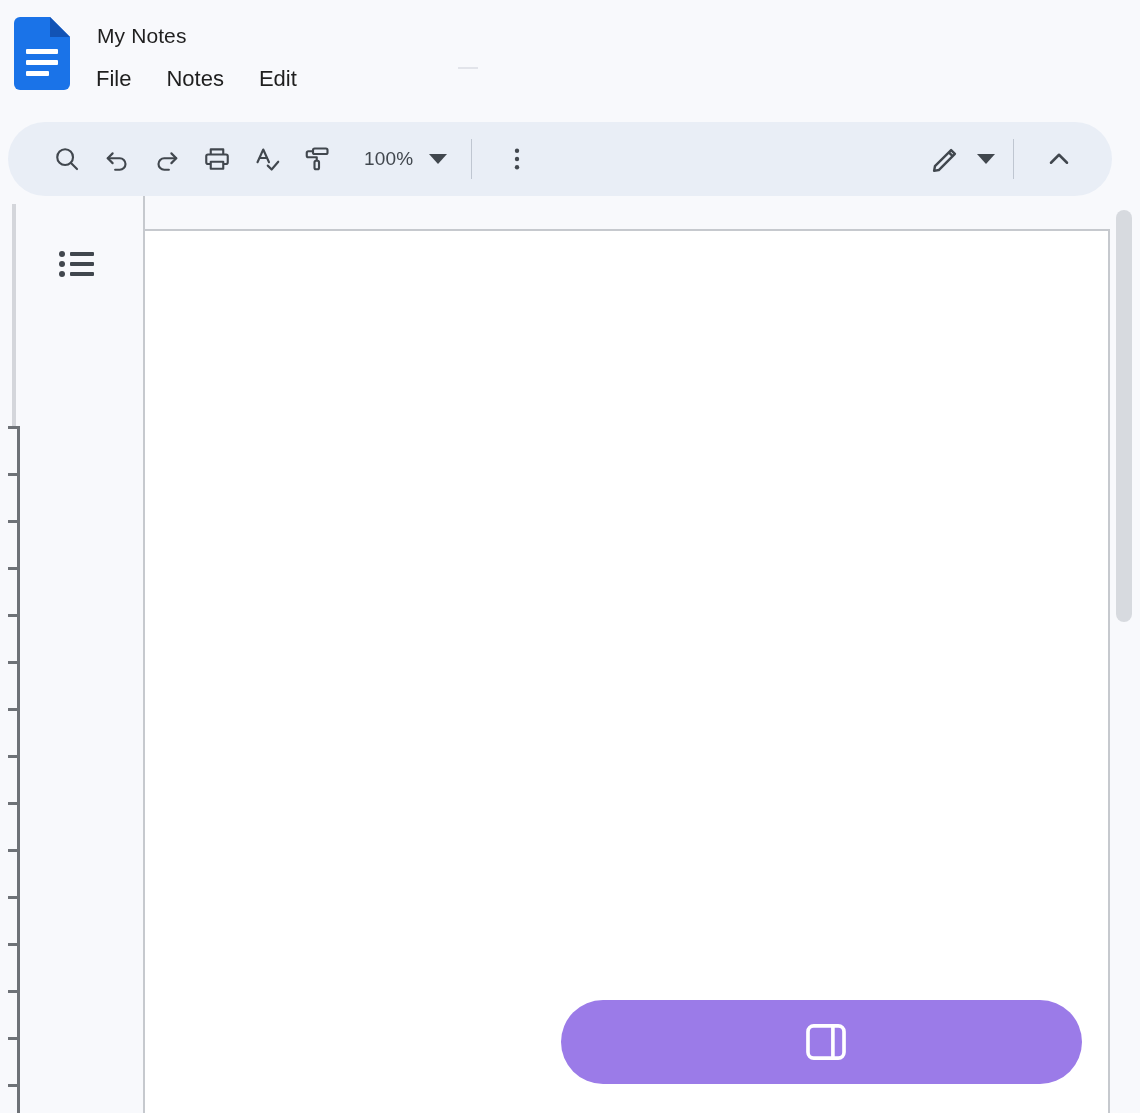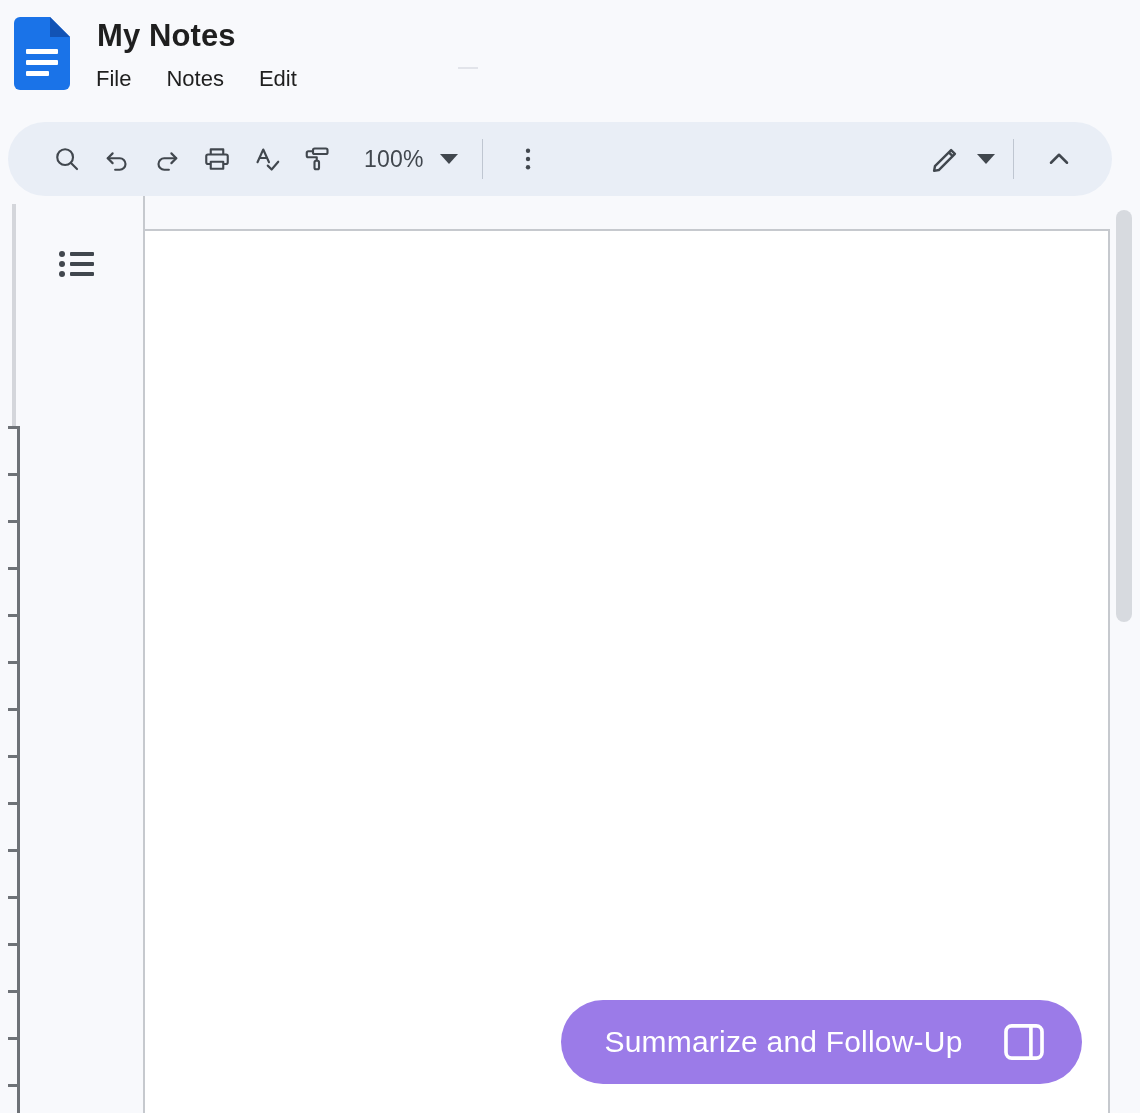--- a/index.html
+++ b/index.html
@@ -31,10 +31,10 @@
   #doc-title {
     position: absolute;
     left: 97px; top: 17px;
-    font-size: 31px;
+    font-size: 21px;
     line-height: 38px;
     color: #1f1f1f;
-    font-weight: 700;
+    font-weight: 400;
     letter-spacing: 0.1px;
     white-space: nowrap;
   }

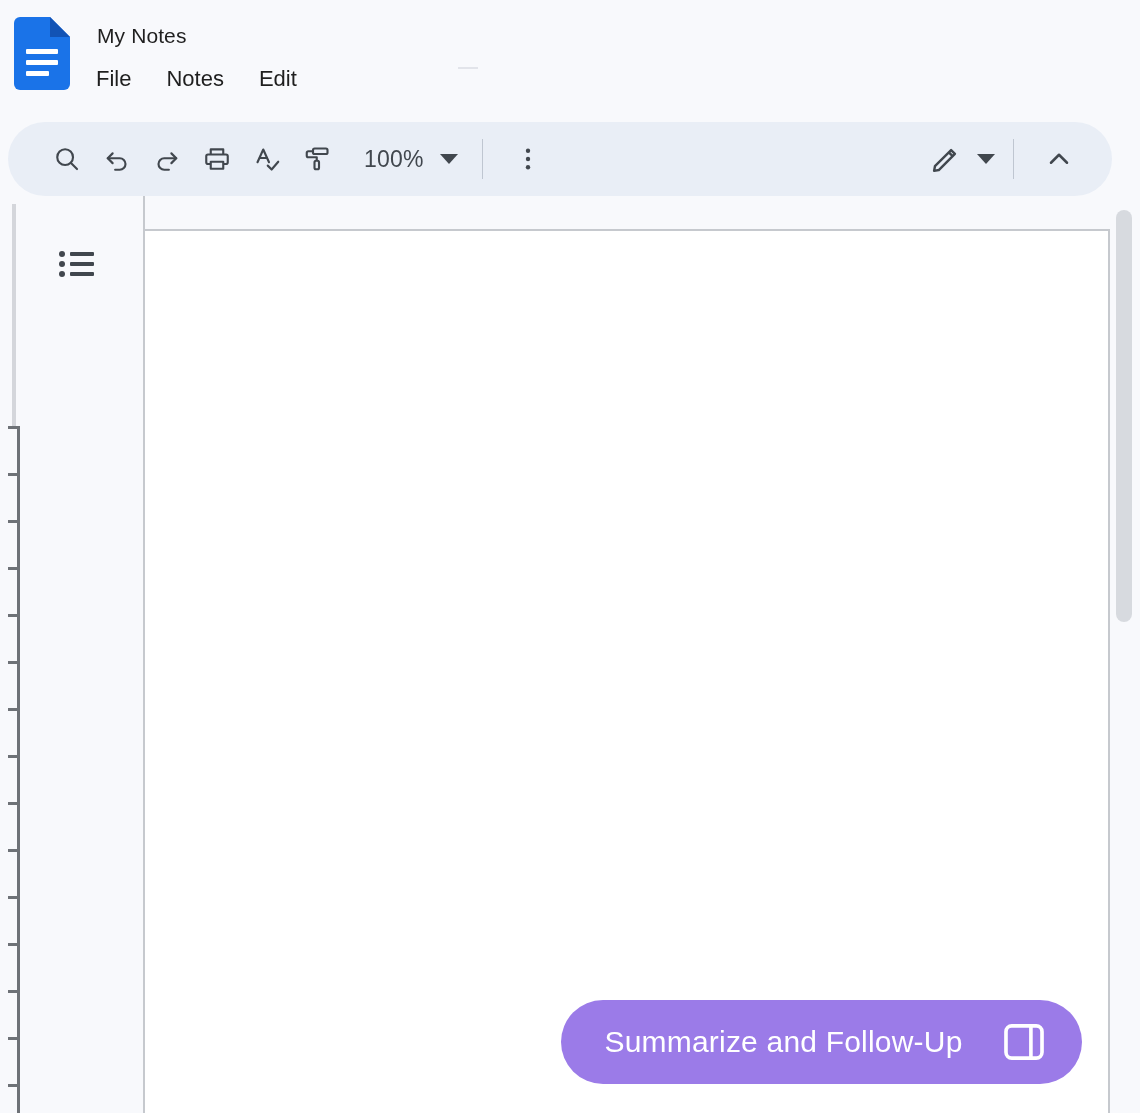--- a/index.html
+++ b/index.html
@@ -100,7 +100,7 @@
     flex: none;
   }
   #zoom-value {
-    font-size: 23px;
+    font-size: 19px;
     color: #41474E;
     letter-spacing: 0.2px;
     white-space: nowrap;

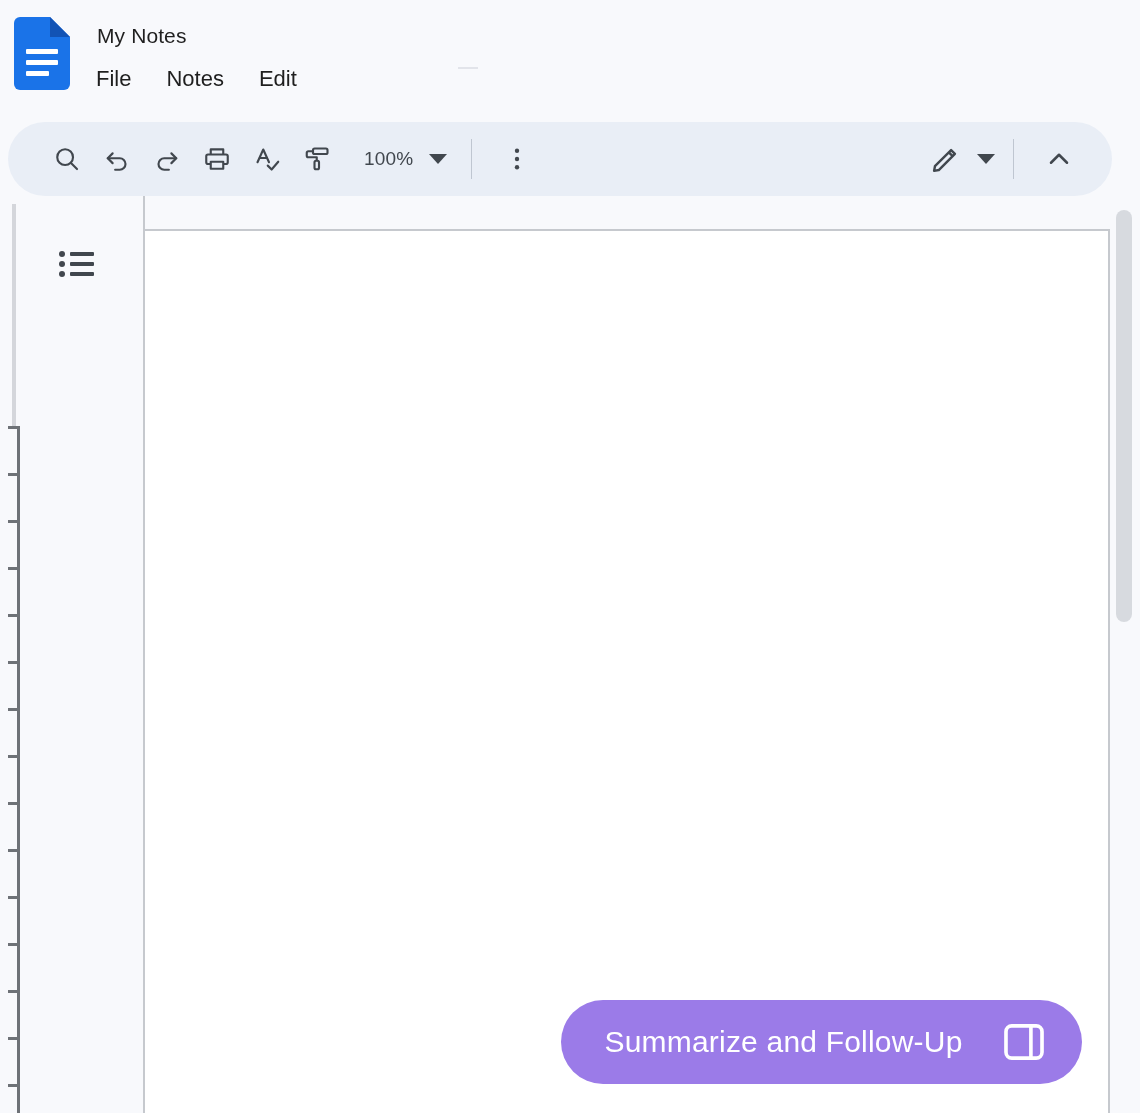--- a/index.html
+++ b/index.html
@@ -398,7 +398,6 @@
 </div>
 
 <div id="summarize-button">
-  <span id="summarize-label">Summarize and Follow-Up</span>
   <svg width="46" height="46" viewBox="0 0 24 24">
     <rect x="2.6" y="3.6" width="18.8" height="16.8" rx="3" fill="none" stroke="#FFFFFF" stroke-width="1.9"></rect>
     <line x1="15.6" y1="3.6" x2="15.6" y2="20.4" stroke="#FFFFFF" stroke-width="1.9"></line>

